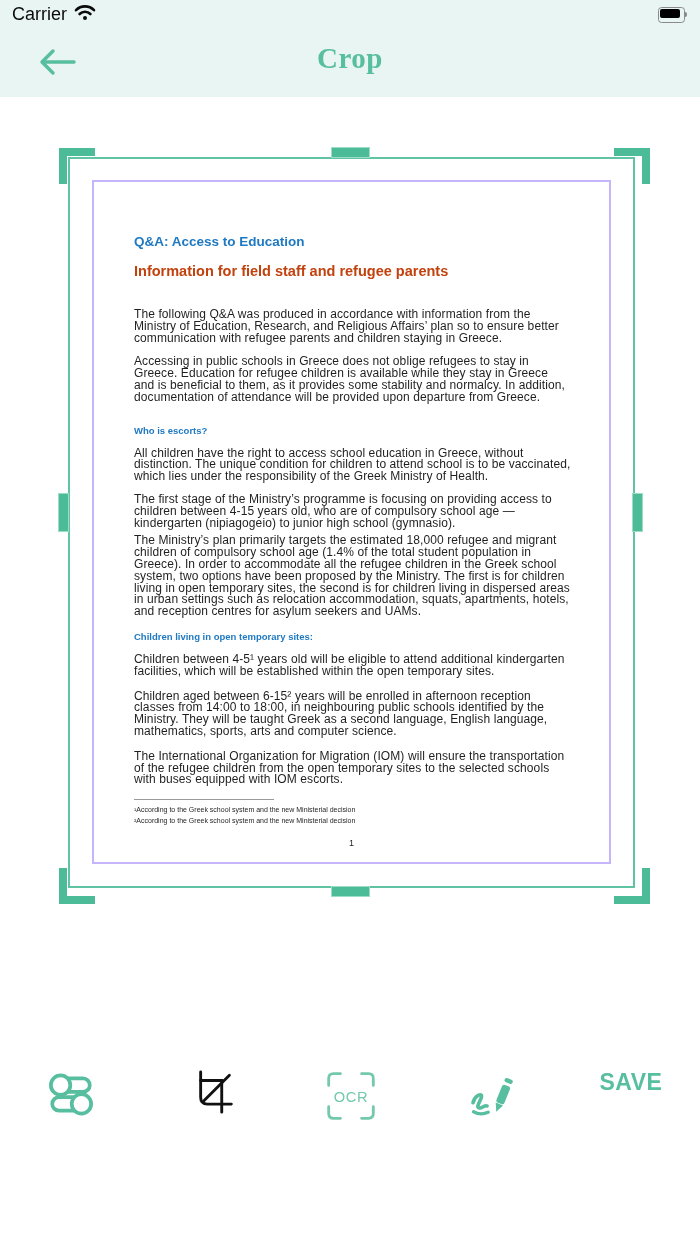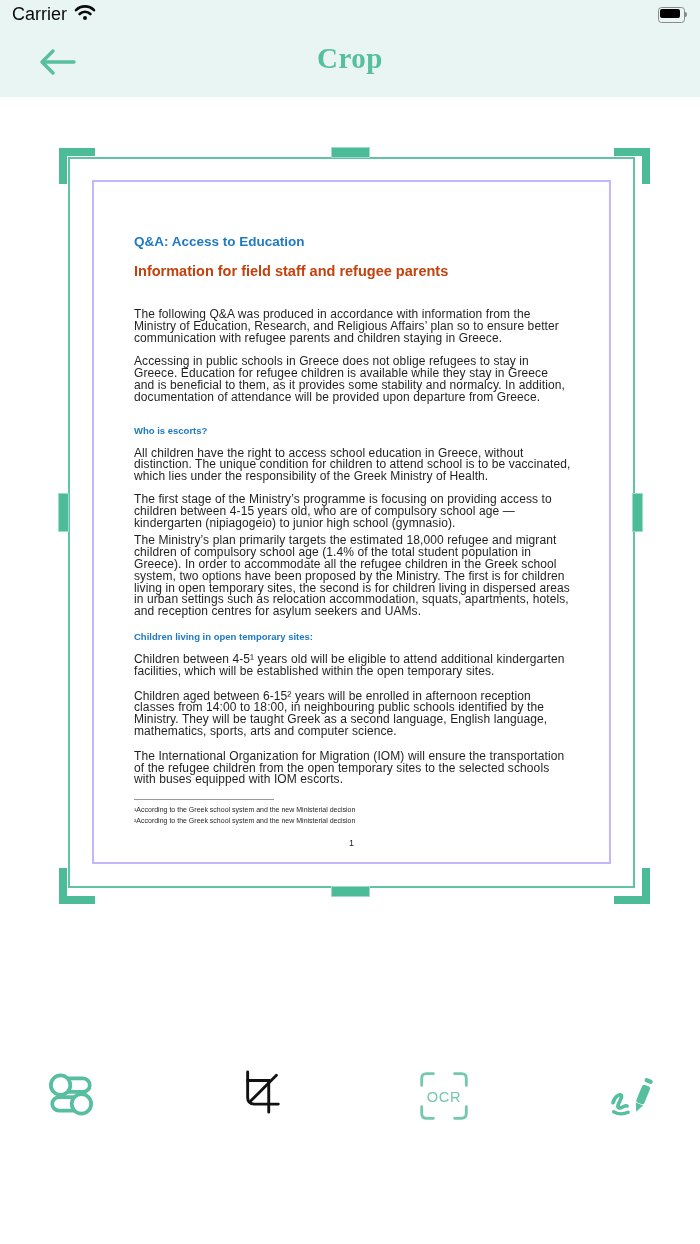--- a/index.html
+++ b/index.html
@@ -177,6 +177,9 @@
       </span>
     </button>
 
+    <button class="tool">
+      <span class="save-label">SAVE</span>
+    </button>
 
   </div>
 </div>

